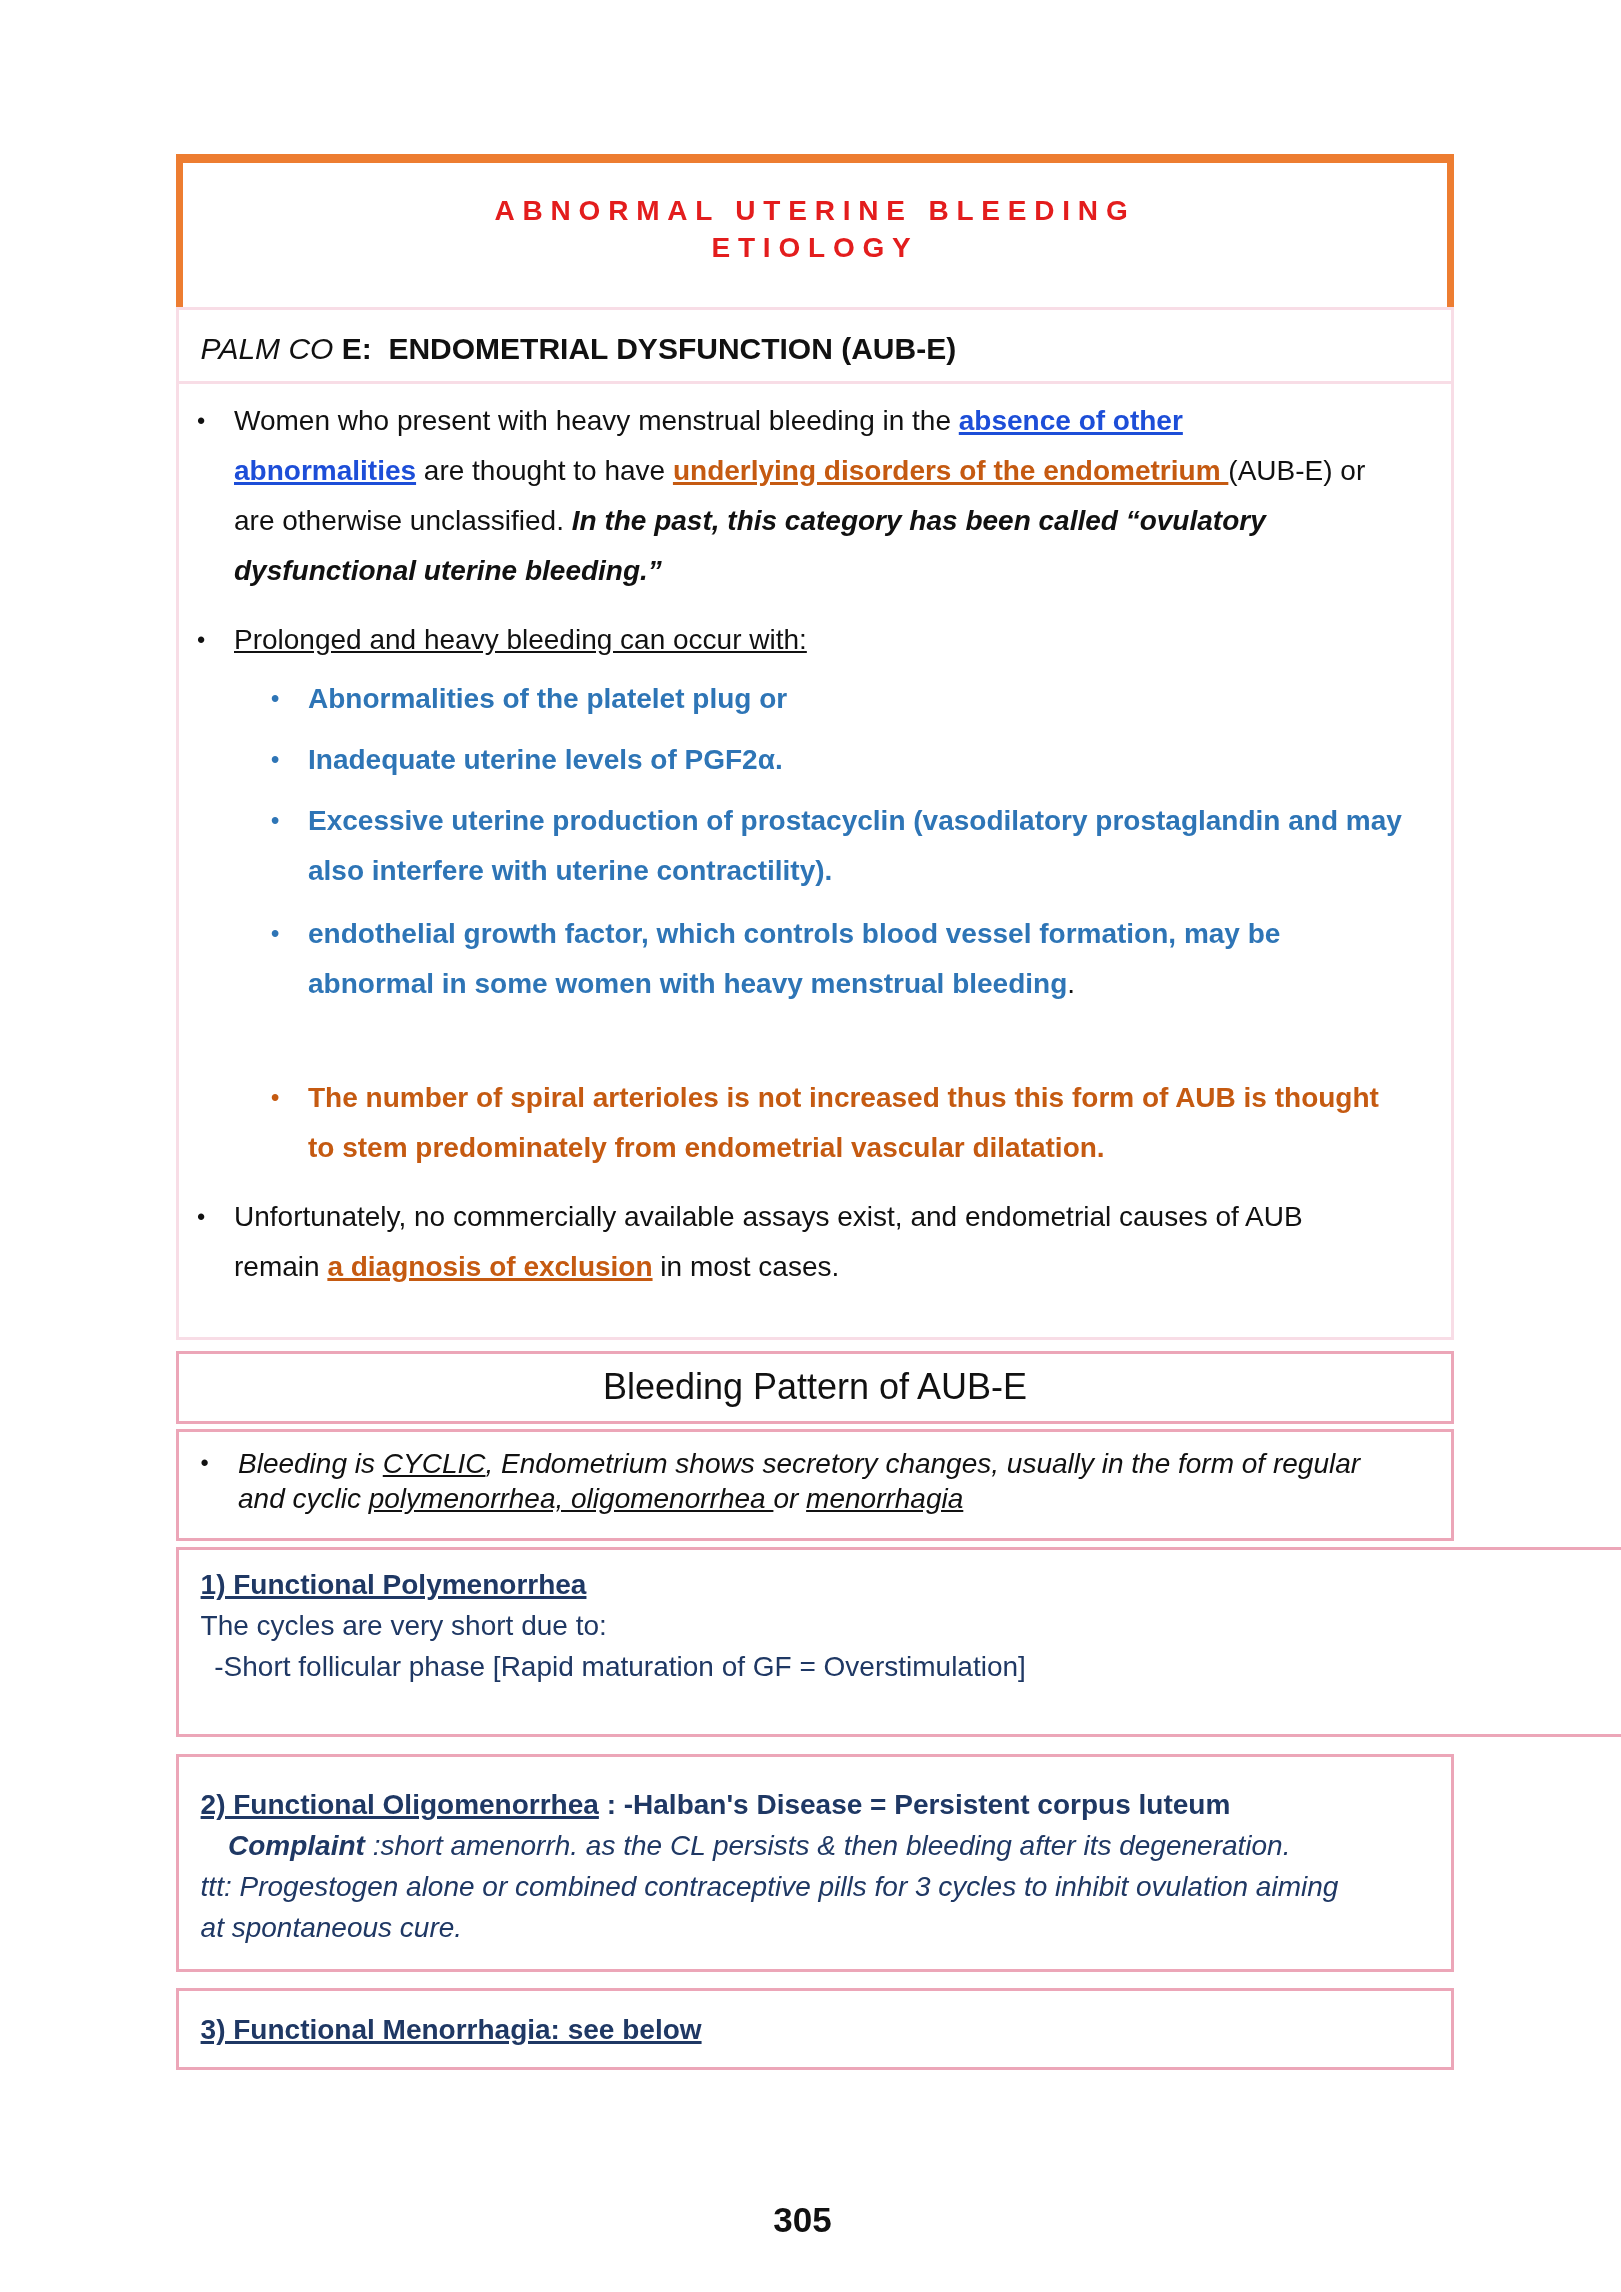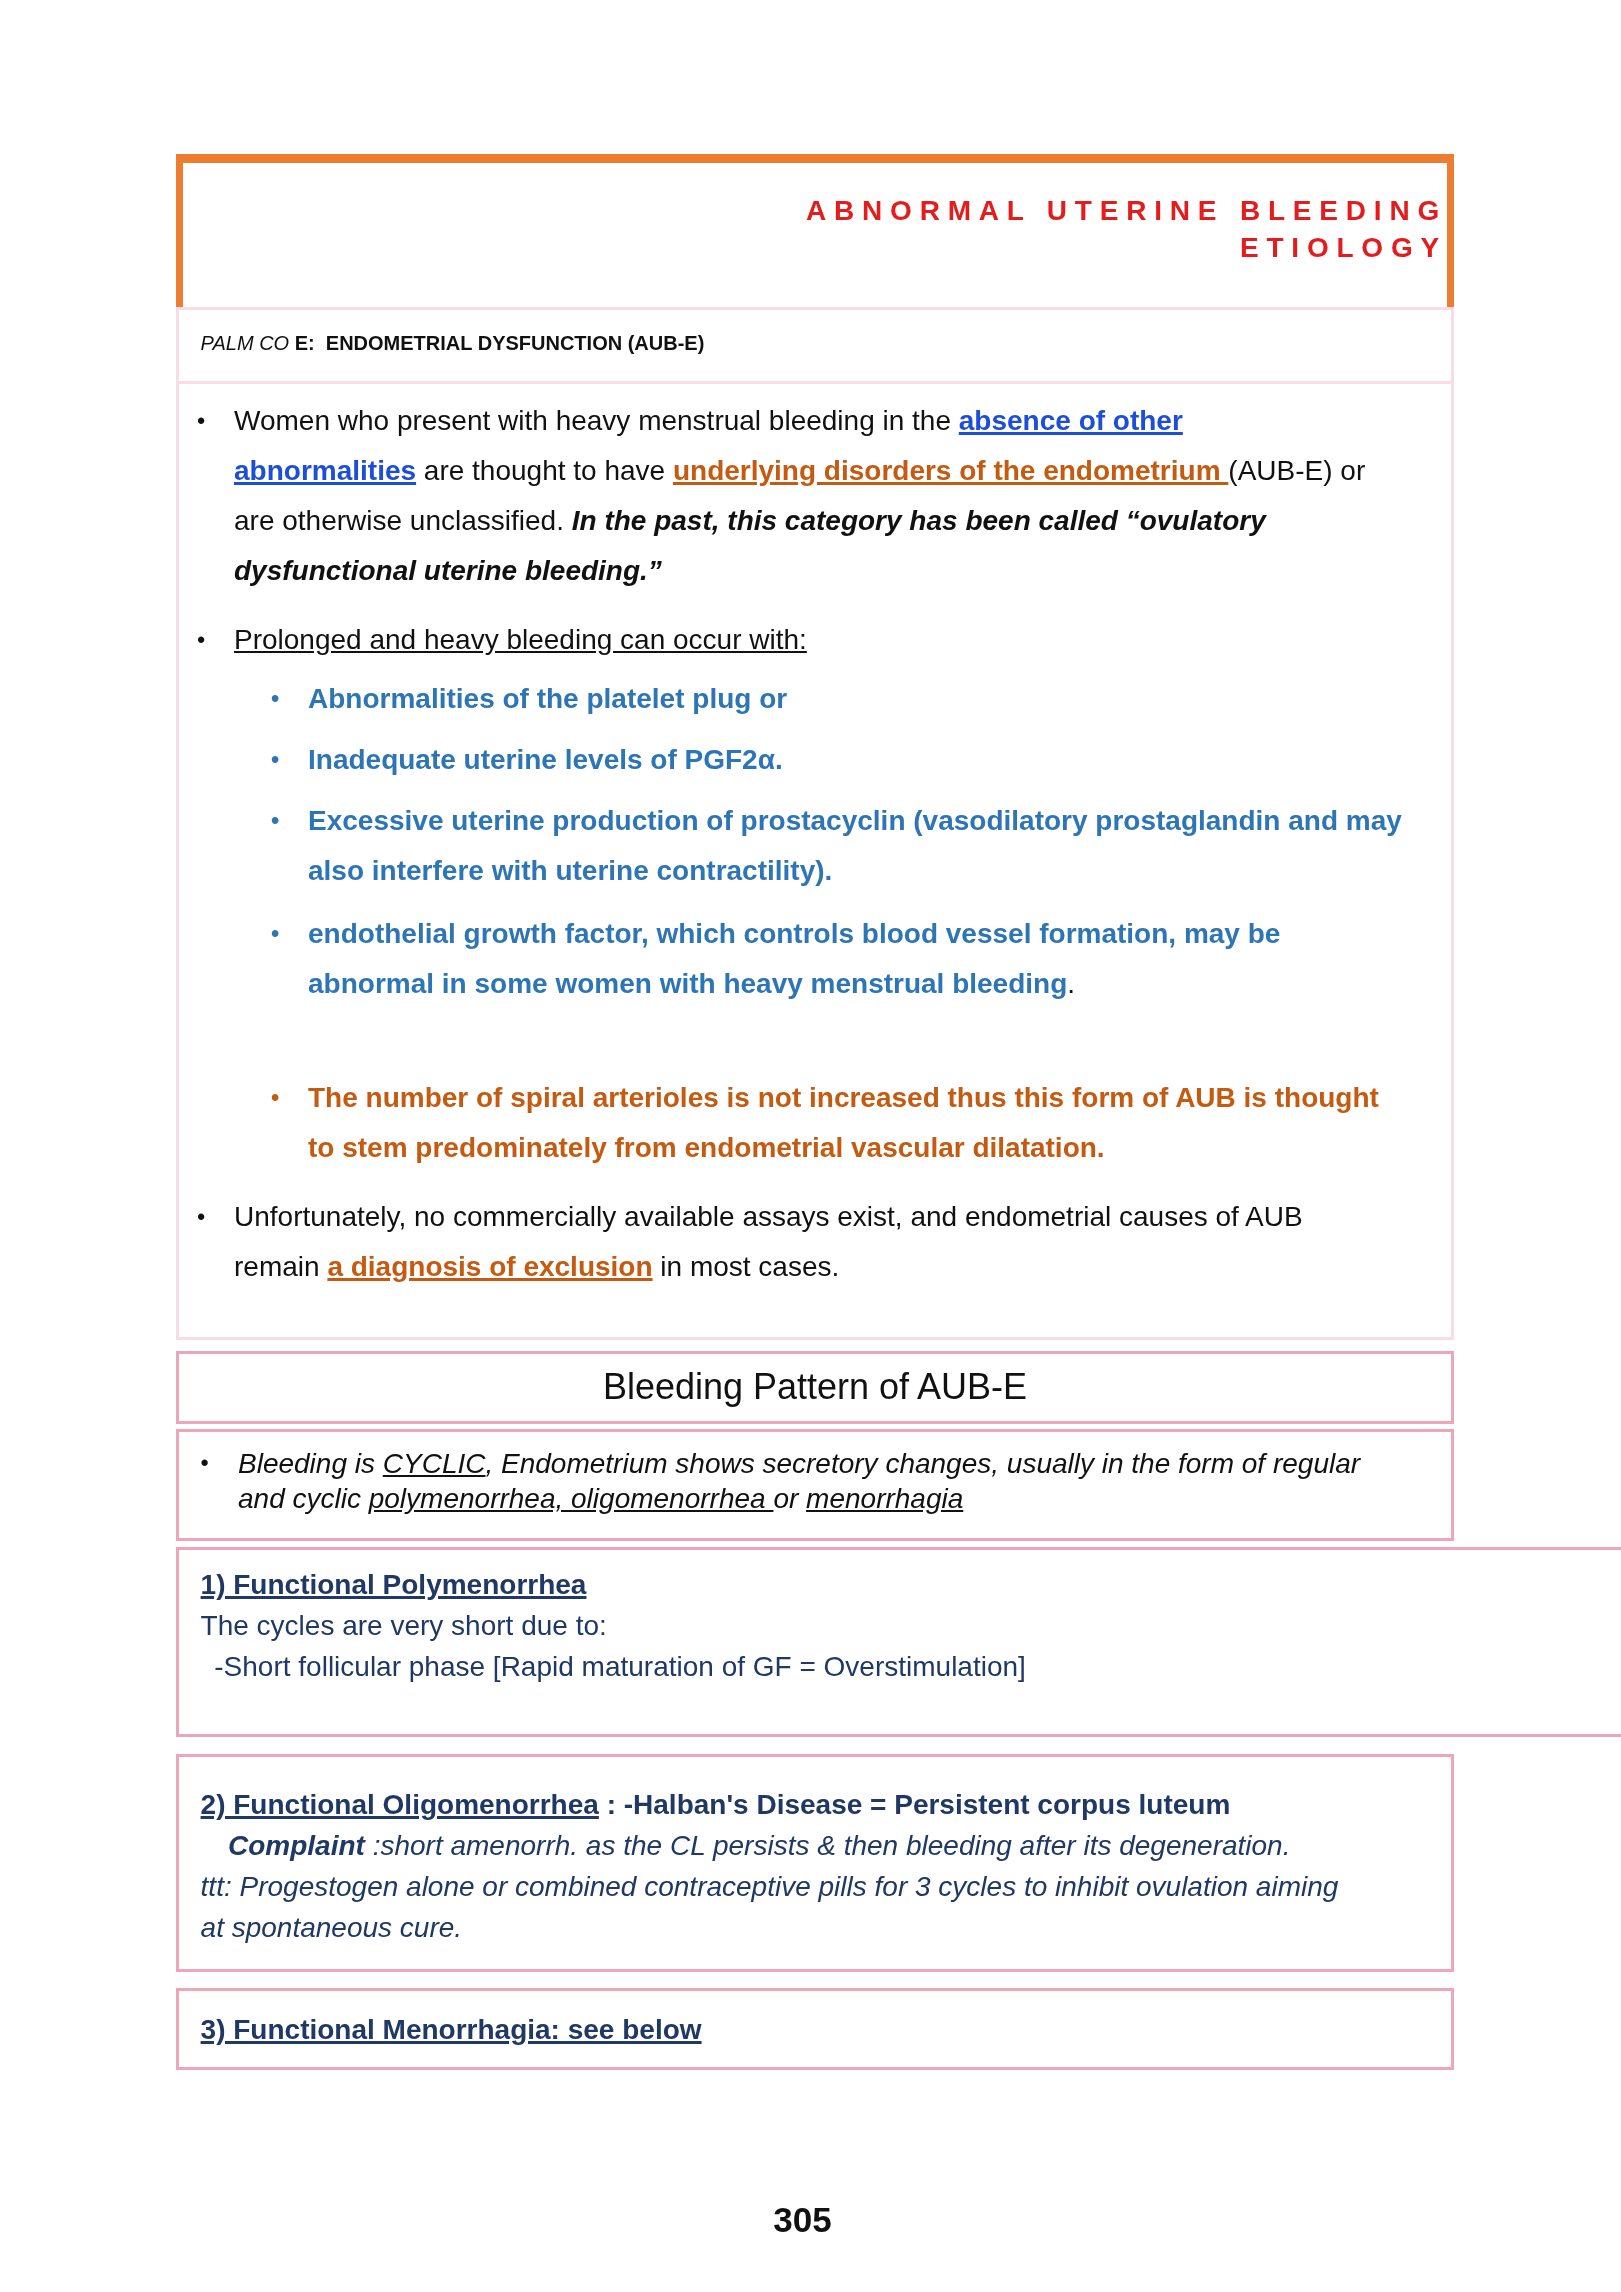--- a/index.html
+++ b/index.html
@@ -10,7 +10,7 @@
   
   #title-box { left: 176px; top: 154px; width: 1278px; height: 168px;
                border: 7.8px solid #ed7d31; border-top-width: 9.8px; border-bottom-width: 9.8px;
-               background: #fff; text-align: right; }
+               background: #fff; text-align: center; }
   #title-box .t { color: #e31d1d; font-weight: bold; font-size: 28px; letter-spacing: 7.8px;
                   line-height: 37px; font-family: "Liberation Sans", sans-serif; }
   #title-box .t1 { margin-top: 29px; }

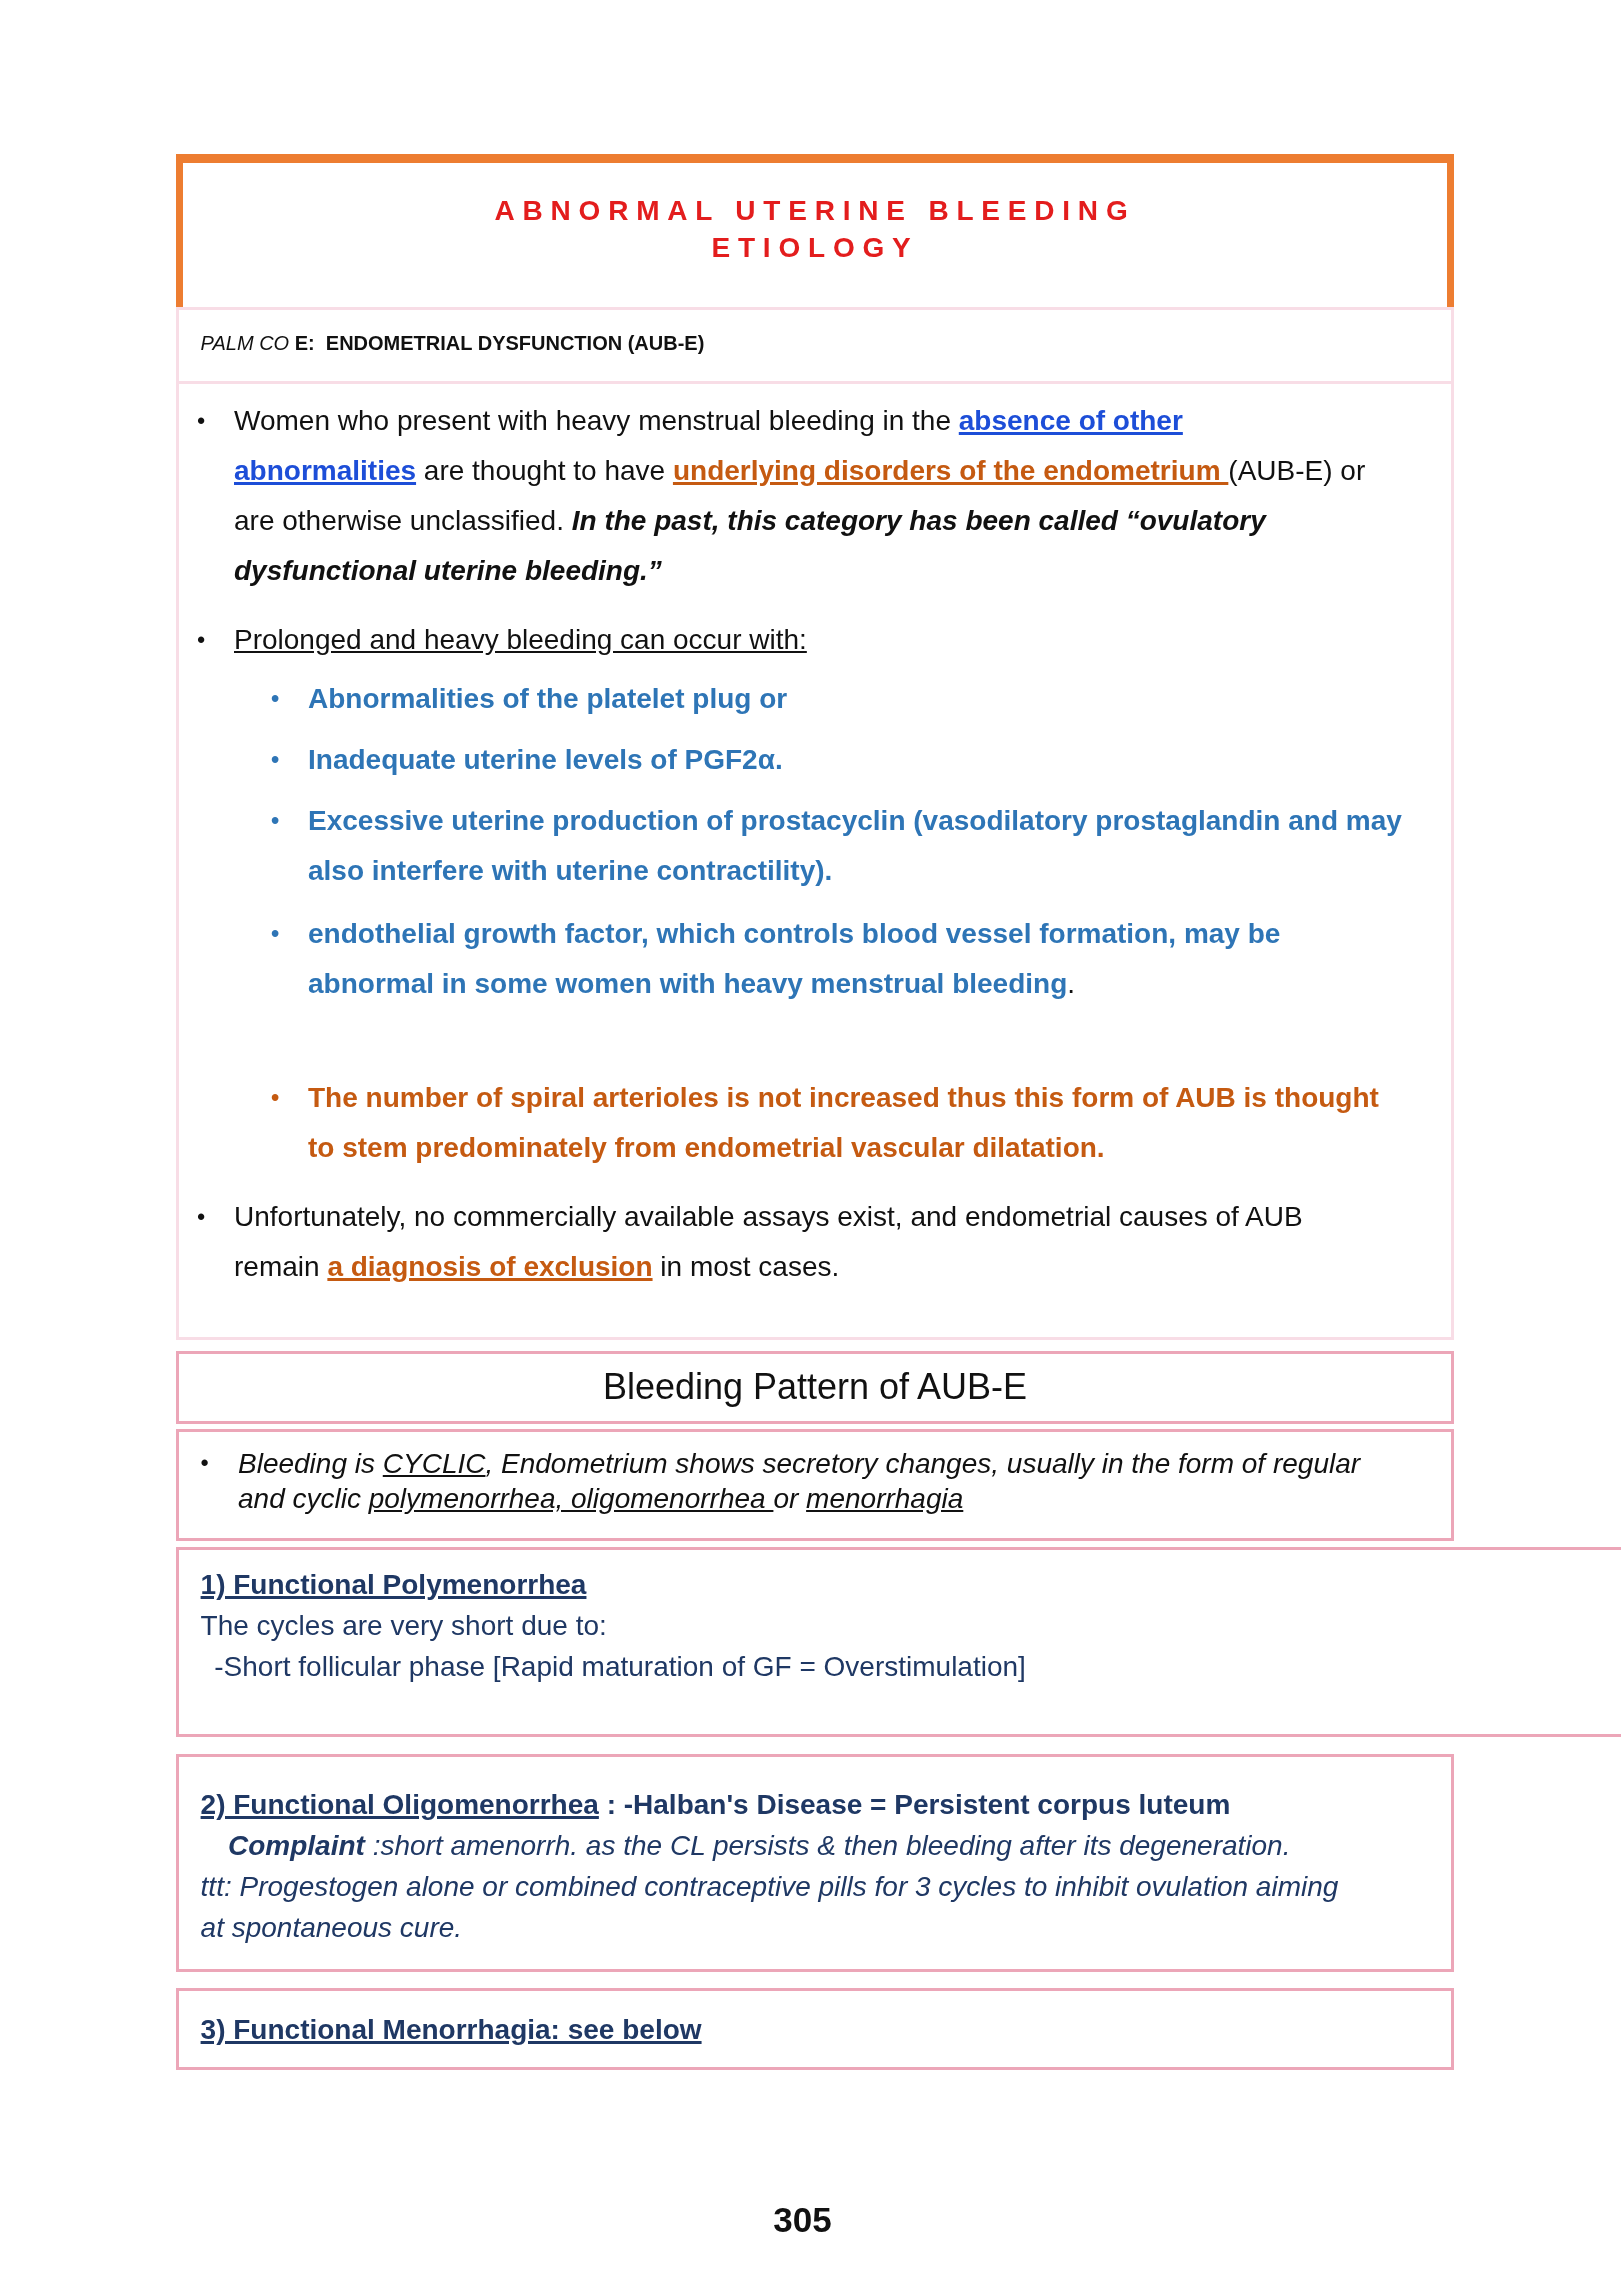--- a/index.html
+++ b/index.html
@@ -20,7 +20,7 @@
   .pink { border: 3.9px solid #eca6b8; background: #fff; }
 
   #sec-header { left: 176px; top: 307px; width: 1278px; height: 78px; }
-  #sec-header .hdr { position: absolute; left: 21.6px; top: 21.6px; font-size: 20px; color: #111; }
+  #sec-header .hdr { position: absolute; left: 21.6px; top: 21.6px; font-size: 30px; color: #111; }
   #sec-header .hdr i { font-style: italic; font-weight: normal; }
   #sec-header .hdr b { font-weight: bold; }
 

